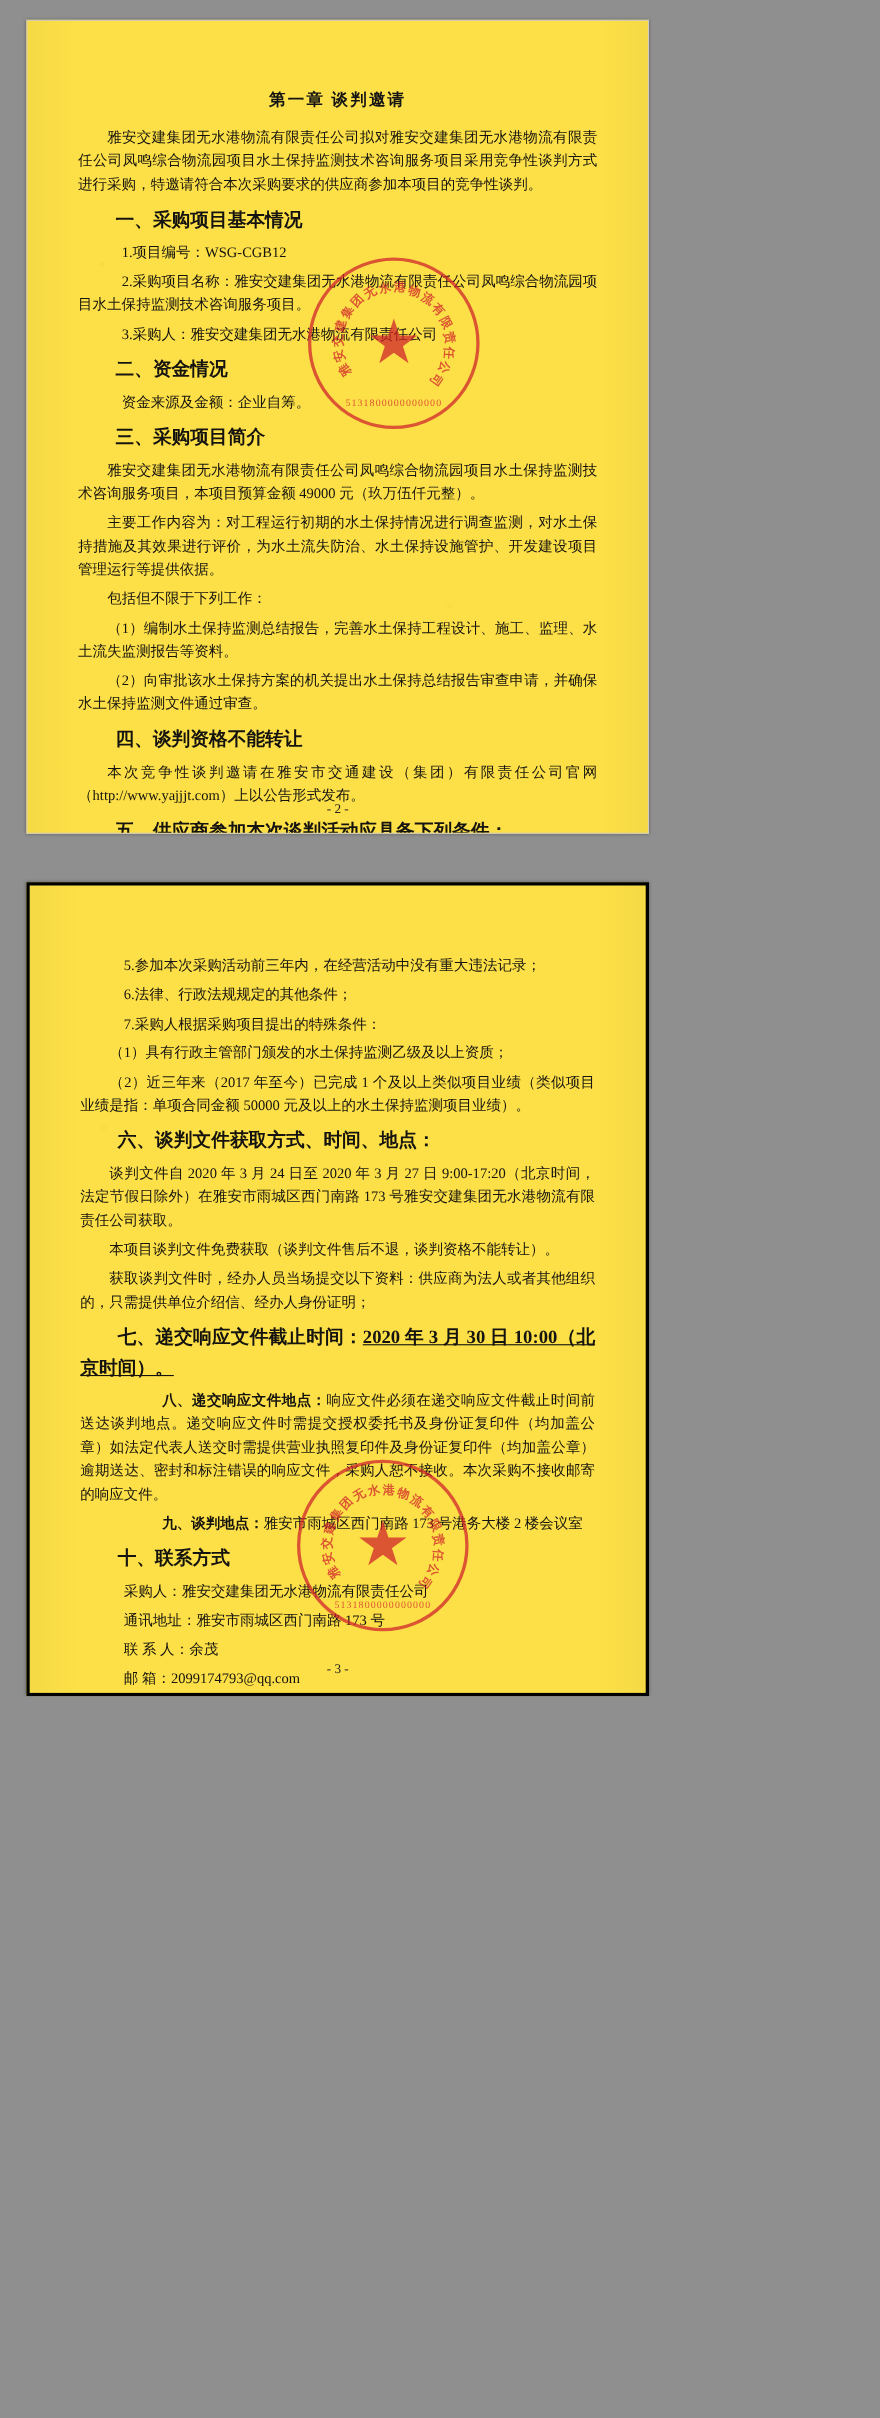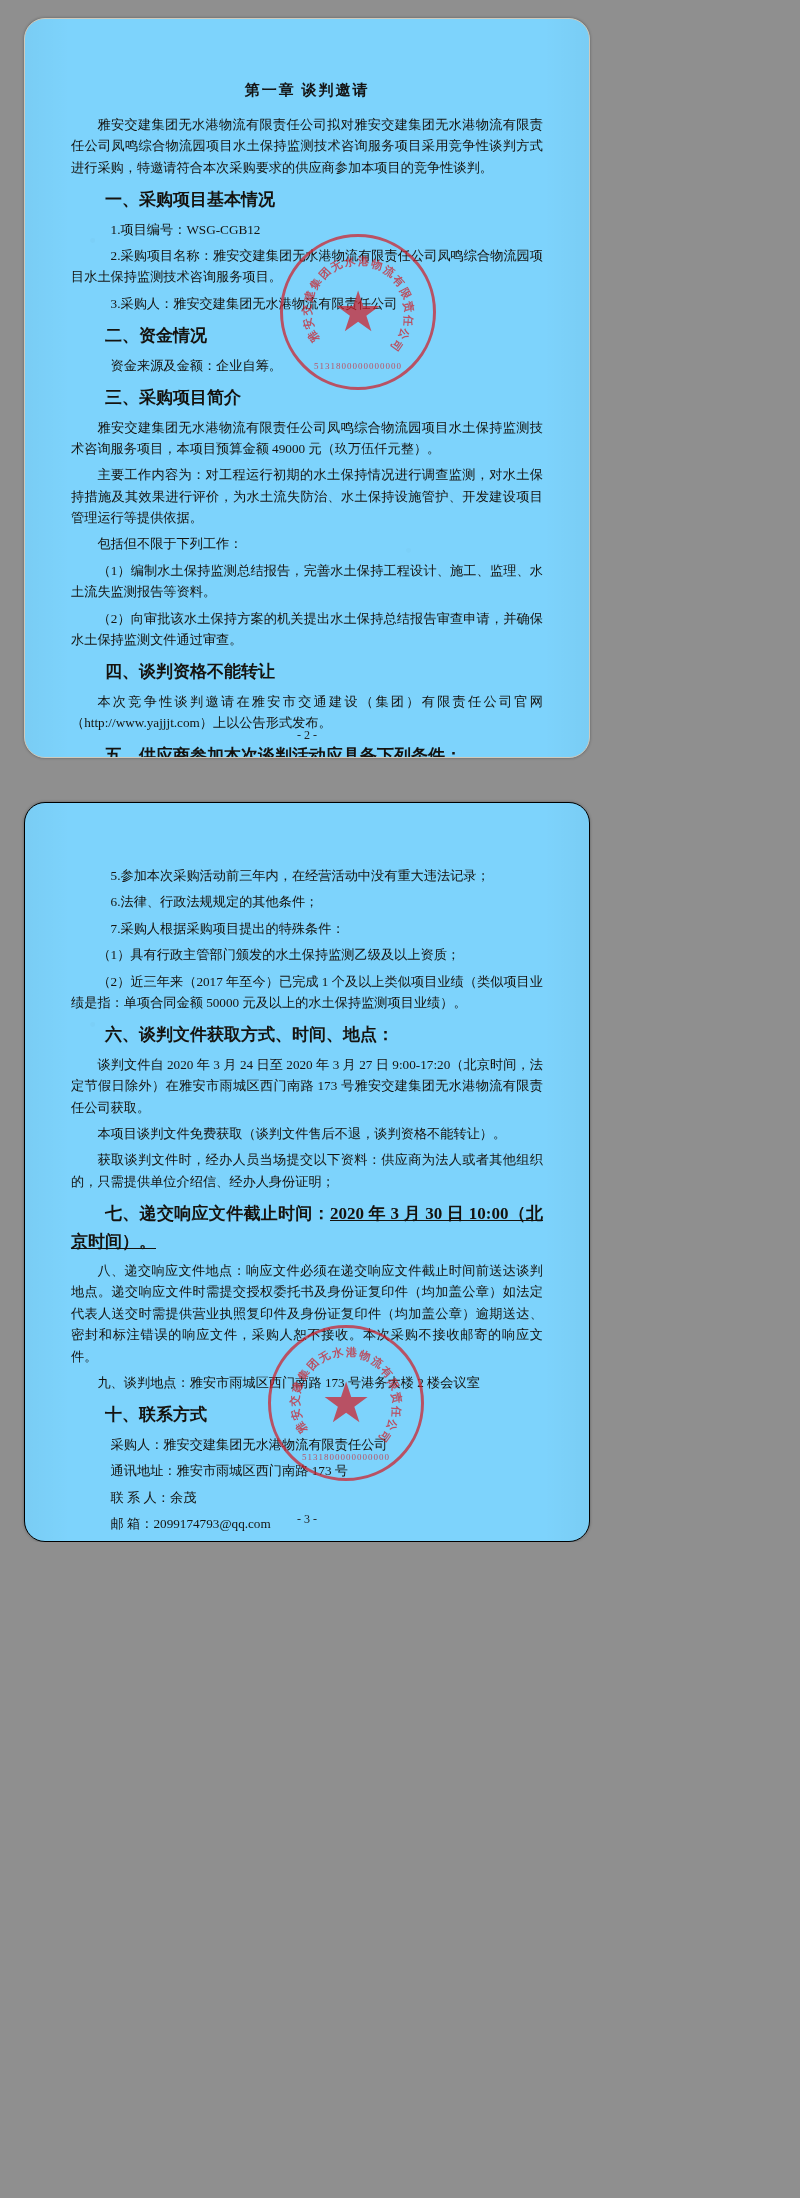--- a/index.html
+++ b/index.html
@@ -7,10 +7,9 @@
   .page-wrap{width:800px;margin:0 auto;position:relative;}
   .scan{
     position:relative;
-    background:#7dd3fc;
+    background:#fde047;
     margin:0 auto;
     box-sizing:border-box;
-    border-radius:21px;
   }
   
   #page1{width:566px;height:740px;margin-left:24px;margin-top:18px;

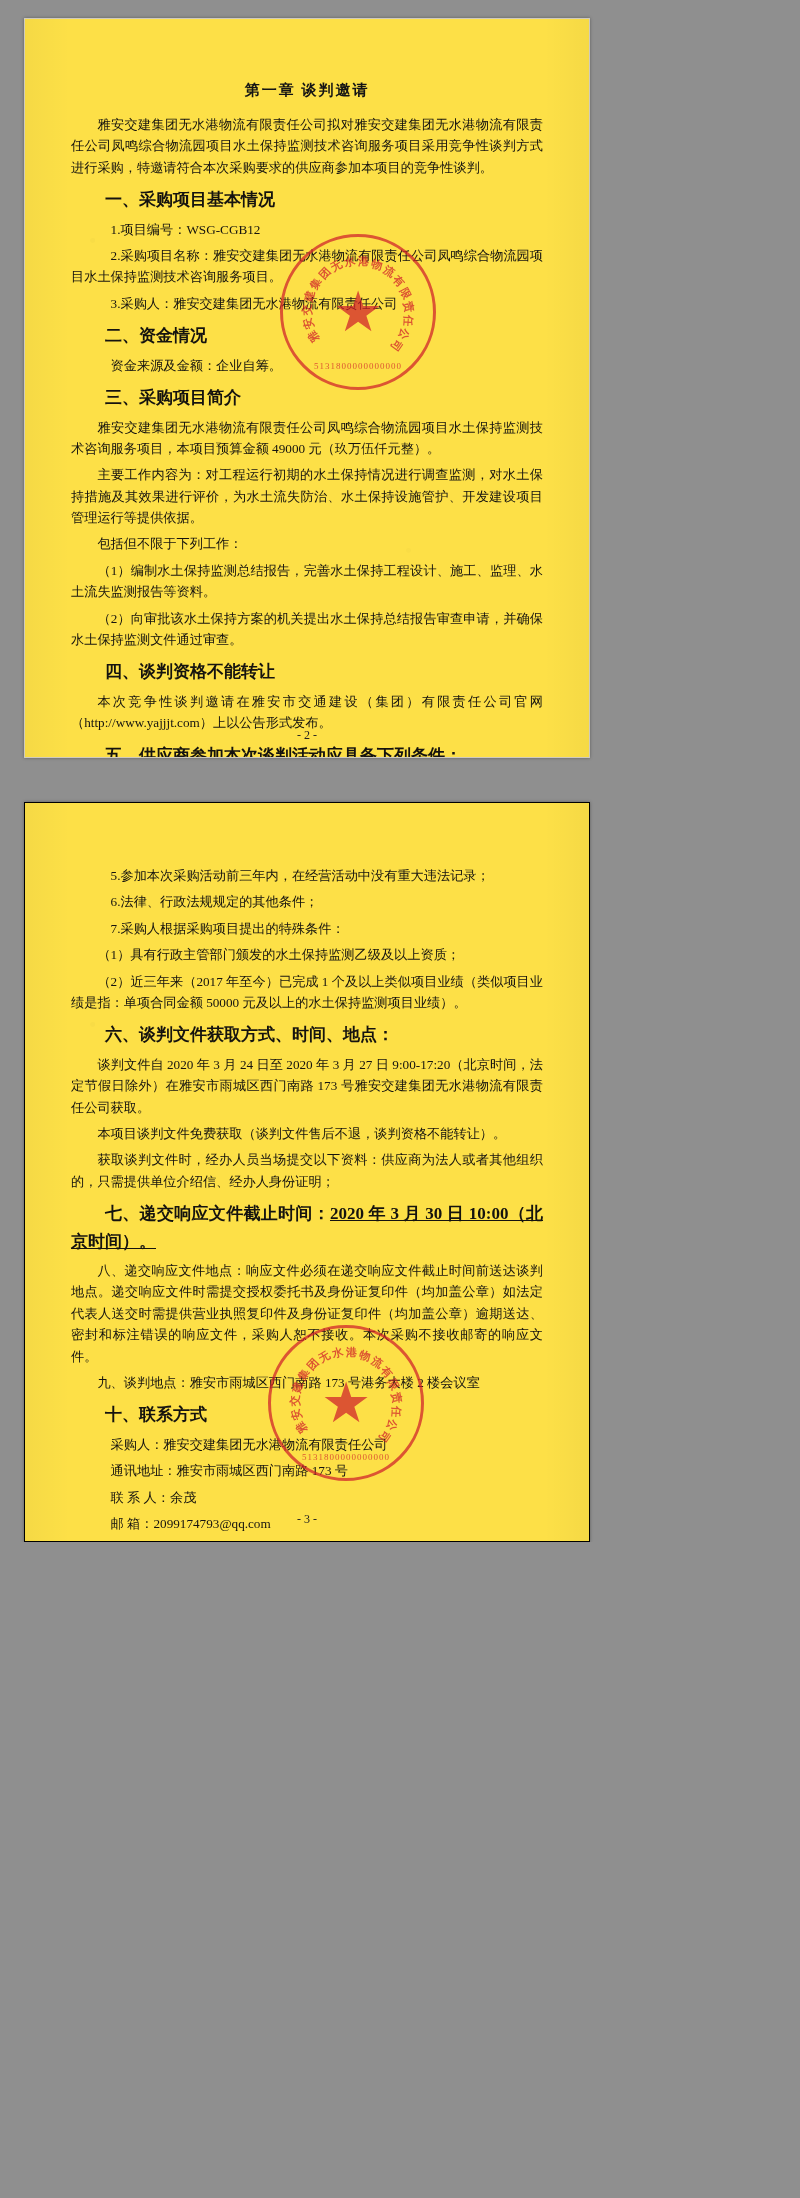--- a/index.html
+++ b/index.html
@@ -17,7 +17,7 @@
     box-shadow:0 0 3px rgba(0,0,0,.35);
     padding:0;overflow:hidden;}
   #page2{width:566px;height:740px;margin-left:24px;margin-top:44px;
-    border:1px solid #000000;
+    border:3px solid #000000;
     box-shadow:0 0 3px rgba(0,0,0,.35);
     padding:0;overflow:hidden;}
   .inner{padding:40px 46px 10px 46px;position:relative;z-index:2;}

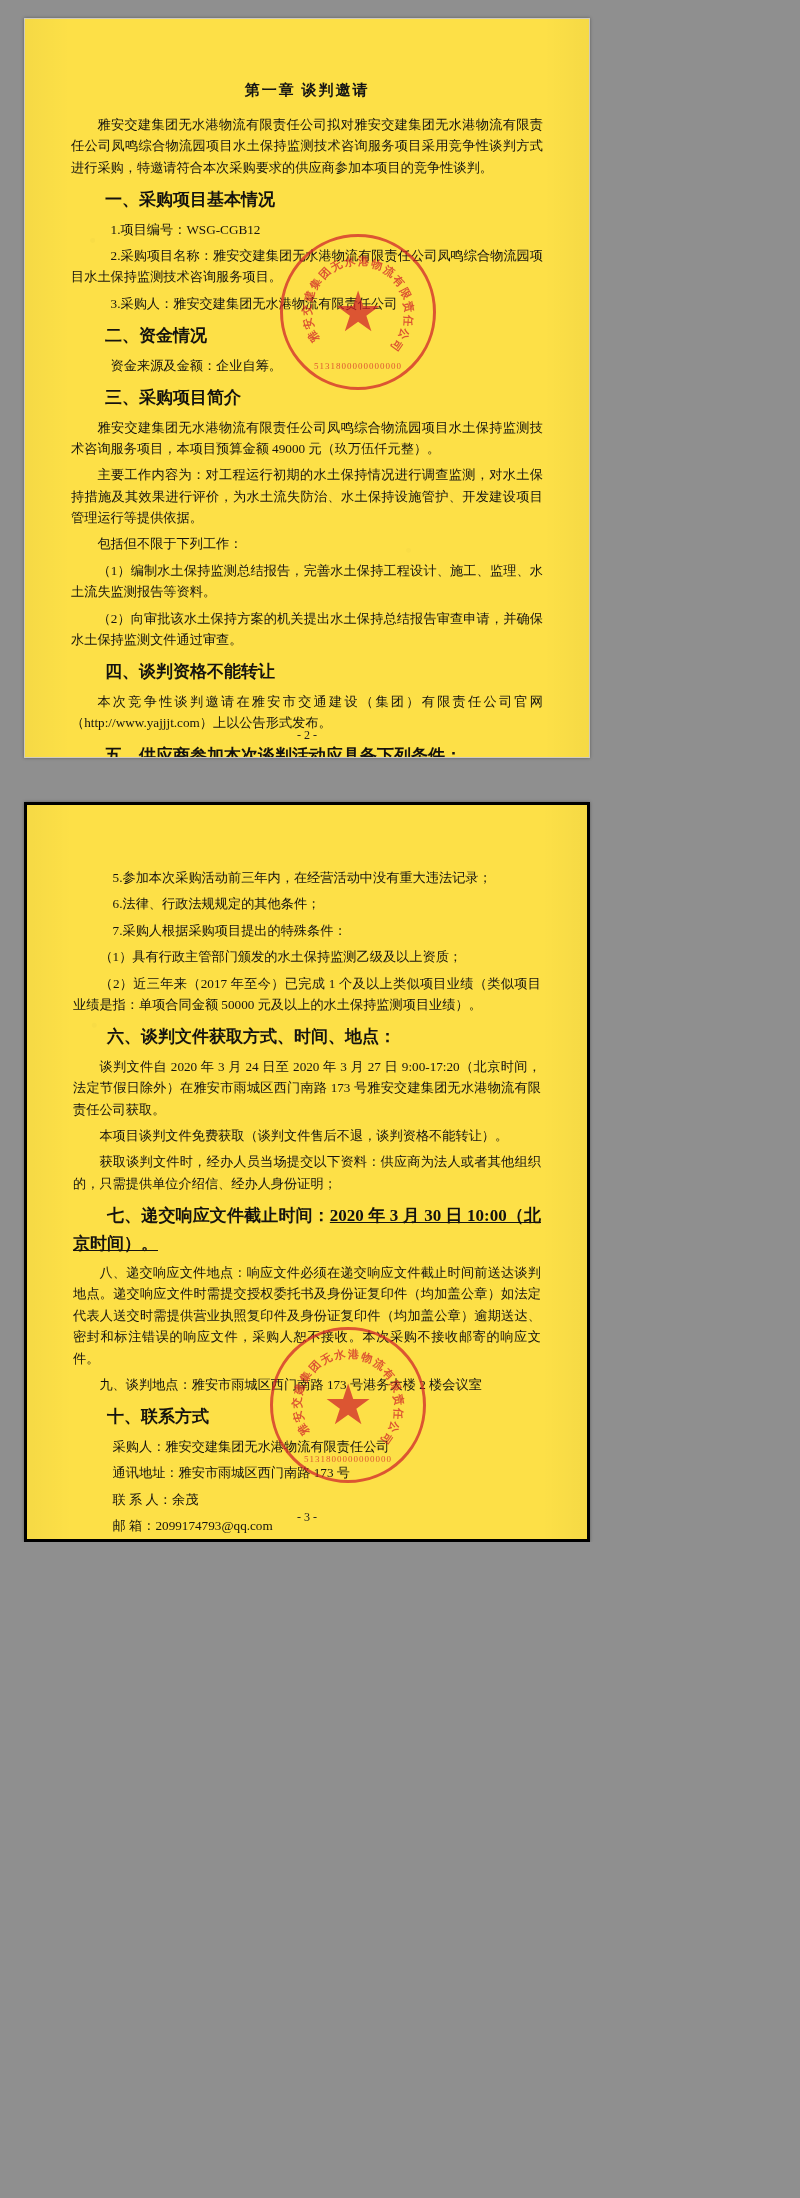--- a/index.html
+++ b/index.html
@@ -28,7 +28,7 @@
   p{margin:0 0 5px 0;font-size:13.2px;line-height:1.62;color:#15130f;text-align:justify;}
   .ind2{text-indent:2em;}
   .h2{font-weight:bold;font-size:17px;text-indent:2em;margin:8px 0 5px 0;}
-  .h2b{font-weight:normal;}
+  .h2b{font-weight:bold;margin-left:48px;}
   .sub{text-indent:3em;}
   .u{ text-decoration:underline;}
   .pagenum{position:absolute;bottom:14px;left:0;width:100%;text-align:center;font-size:12px;color:#222;}

